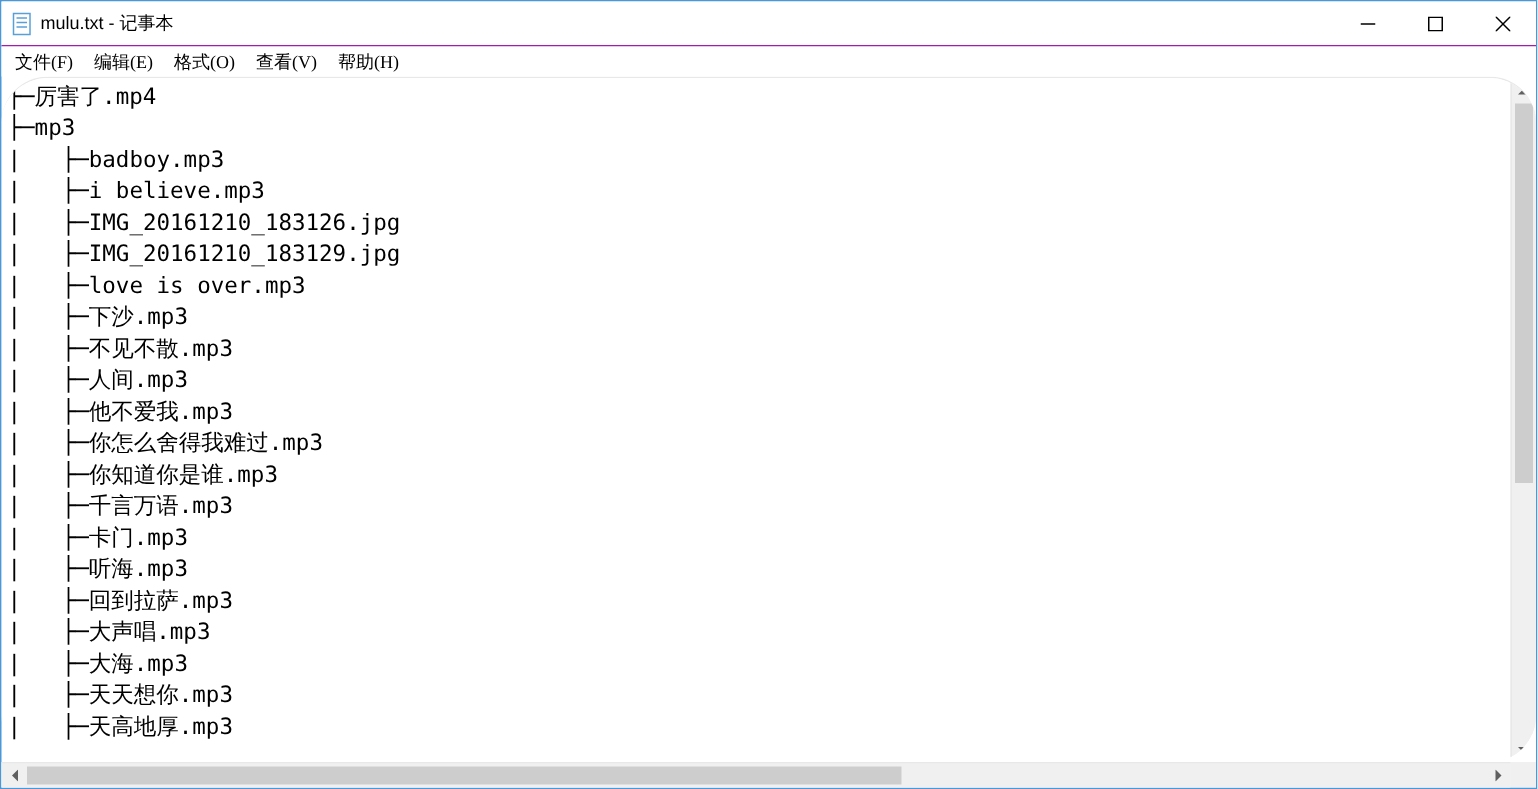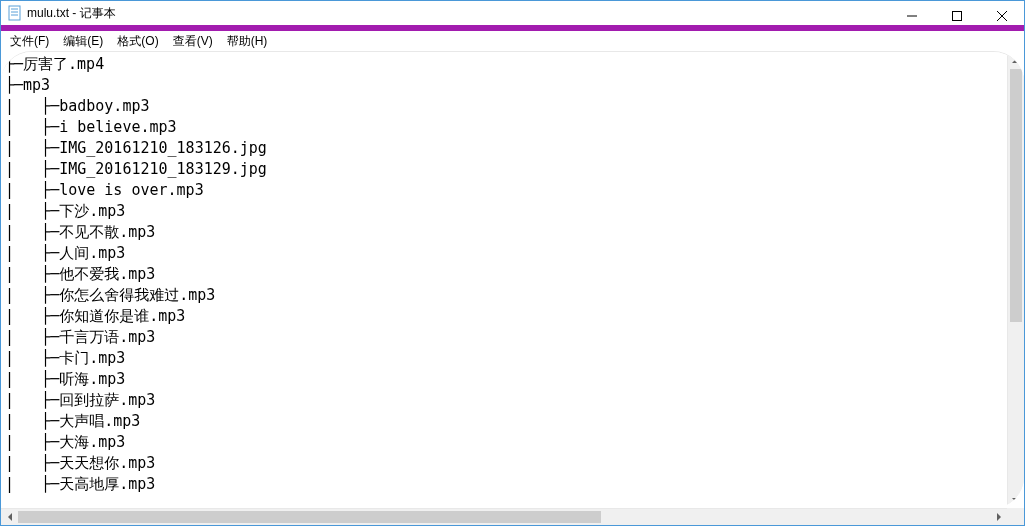--- a/index.html
+++ b/index.html
@@ -24,7 +24,7 @@
       display: flex;
       align-items: center;
       padding-left: 6px;
-      border-bottom: 6px solid #a21caf;
+      border-bottom: 1px solid #a21caf;
       text-align: center;
     }
     .titlebar-icon {

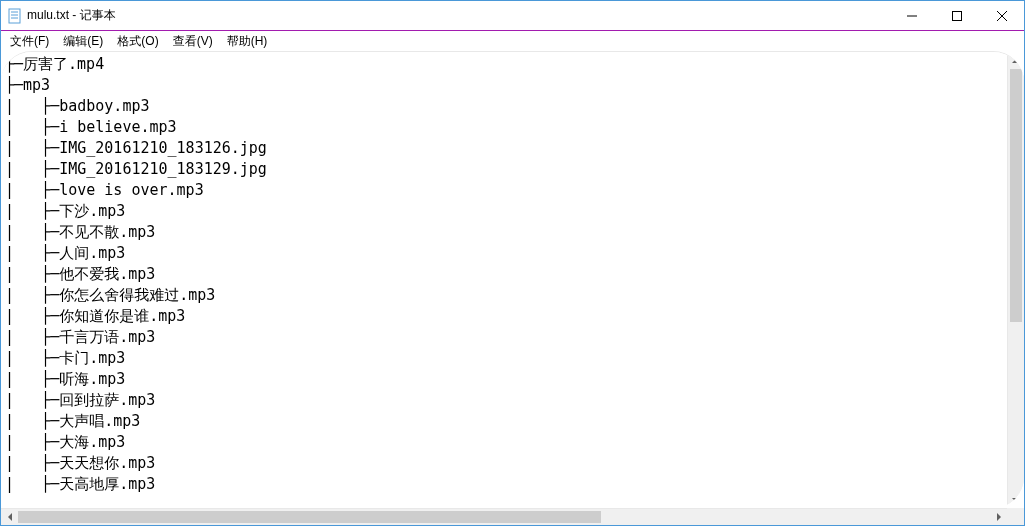--- a/index.html
+++ b/index.html
@@ -69,6 +69,7 @@
       padding: 2px 7px;
       cursor: default;
       color: #000;
+      font-family: Liberation Serif, serif;
     }
     .content-wrap {
       flex: 1;

